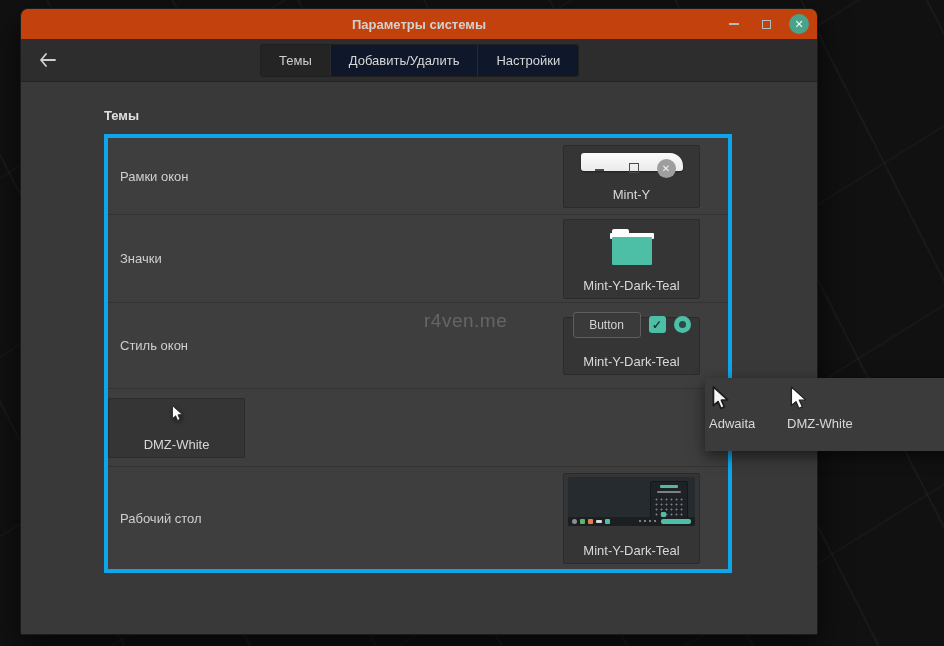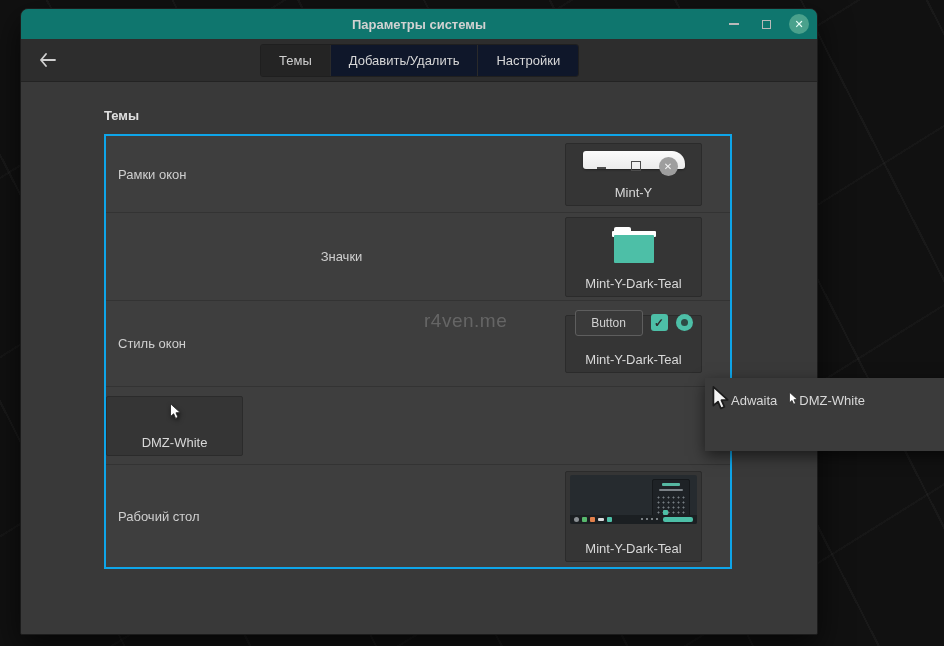--- a/index.html
+++ b/index.html
@@ -16,7 +16,7 @@
   .window{position:absolute;left:20px;top:8px;width:798px;height:627px;
     background:#3a3a3a;border:1px solid #1b1b1b;border-radius:8px 8px 2px 2px;
     box-shadow:0 12px 32px rgba(0,0,0,.65);box-sizing:border-box;display:flex;flex-direction:column;}
-  .titlebar{height:30px;background:#0f766e;border-radius:7px 7px 0 0;position:relative;
+  .titlebar{height:30px;background:#c2410c;border-radius:7px 7px 0 0;position:relative;
     display:flex;align-items:center;justify-content:center;flex:0 0 auto;}
   .title{color:#d2d2d2;font-size:13px;font-weight:bold;}
   .win-controls{position:absolute;right:8px;top:0;height:30px;display:flex;align-items:center;gap:14px;}

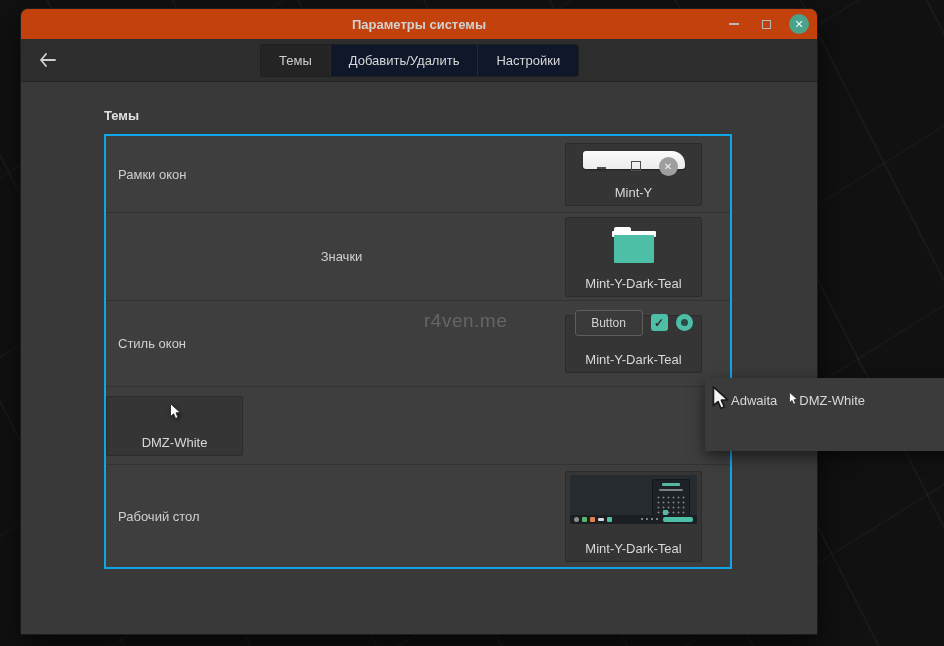--- a/index.html
+++ b/index.html
@@ -40,7 +40,7 @@
 
   .content{flex:1;background:#393939;padding:26px 0 0 83px;position:relative;border-radius:0 0 2px 2px;}
   .heading{color:#e0e0e0;font-size:13px;font-weight:bold;margin:0 0 11px 0;}
-  .panel{width:628px;background:#3e3e3e;border:2px solid #0ea5e9;box-sizing:border-box;}
+  .panel{width:628px;background:#3e3e3e;border:4px solid #0ea5e9;box-sizing:border-box;}
   .row{display:flex;align-items:center;border-bottom:1px solid #333333;}
   .row:last-child{border-bottom:none;}
   .r1{height:76px;} .r2{height:87px;text-align:center;} .r3{height:85px;} .r4{height:77px;} .r5{height:102px;}

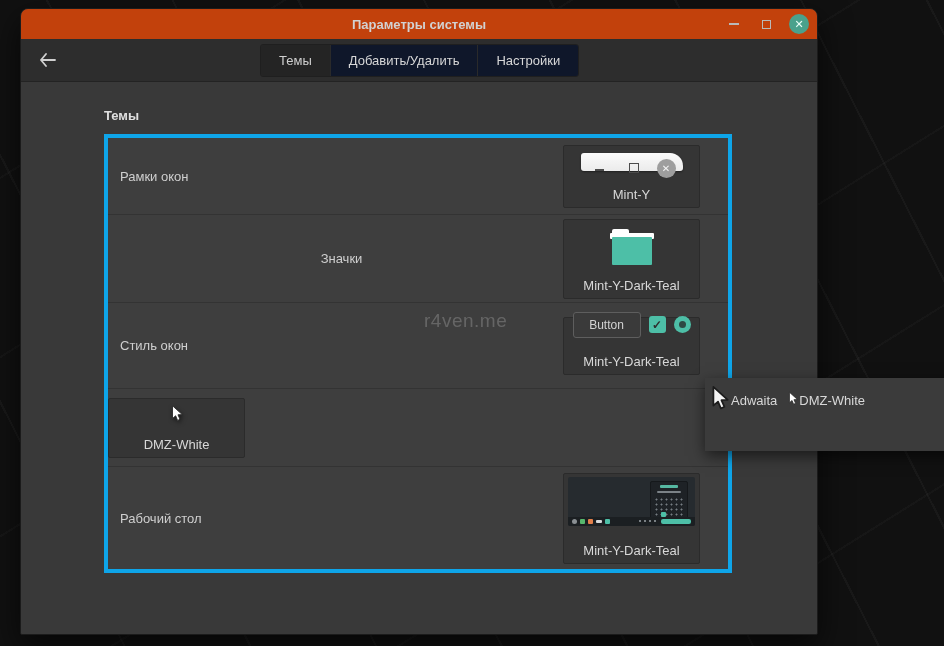--- a/index.html
+++ b/index.html
@@ -43,7 +43,7 @@
   .panel{width:628px;background:#3e3e3e;border:4px solid #0ea5e9;box-sizing:border-box;}
   .row{display:flex;align-items:center;border-bottom:1px solid #333333;}
   .row:last-child{border-bottom:none;}
-  .r1{height:76px;} .r2{height:87px;text-align:center;} .r3{height:85px;} .r4{height:77px;} .r5{height:102px;}
+  .r1{height:76px;} .r2{height:87px;} .r3{height:85px;} .r4{height:77px;} .r5{height:102px;}
   .row-label{flex:1;padding-left:12px;color:#cfcfcf;font-size:13px;}
   .theme-btn{width:137px;margin-right:28px;background:#353535;border:1px solid #2b2b2b;
     border-radius:2px;display:flex;flex-direction:column;align-items:center;

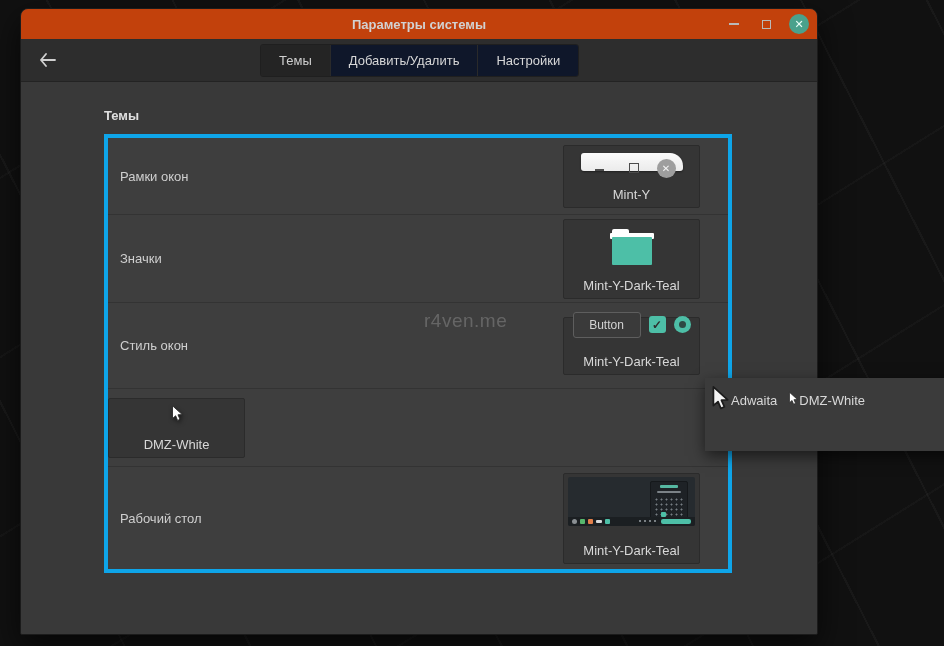--- a/index.html
+++ b/index.html
@@ -107,7 +107,7 @@
   .popup{position:absolute;left:705px;top:378px;width:260px;height:73px;background:#3b3b3b;
     box-shadow:0 5px 14px rgba(0,0,0,.55);display:flex;align-items:flex-start;
     padding:7px 4px 0 4px;box-sizing:border-box;gap:0;}
-  .popup-item{width:78px;display:flex;flex-direction:row;align-items:center;}
+  .popup-item{width:78px;display:flex;flex-direction:column;align-items:flex-start;}
   .popup-item .p-label{color:#d8d8d8;font-size:13px;margin-top:3px;white-space:nowrap;}
 
   .watermark{position:absolute;left:424px;top:310px;font-size:19px;color:rgba(165,165,165,0.38);

